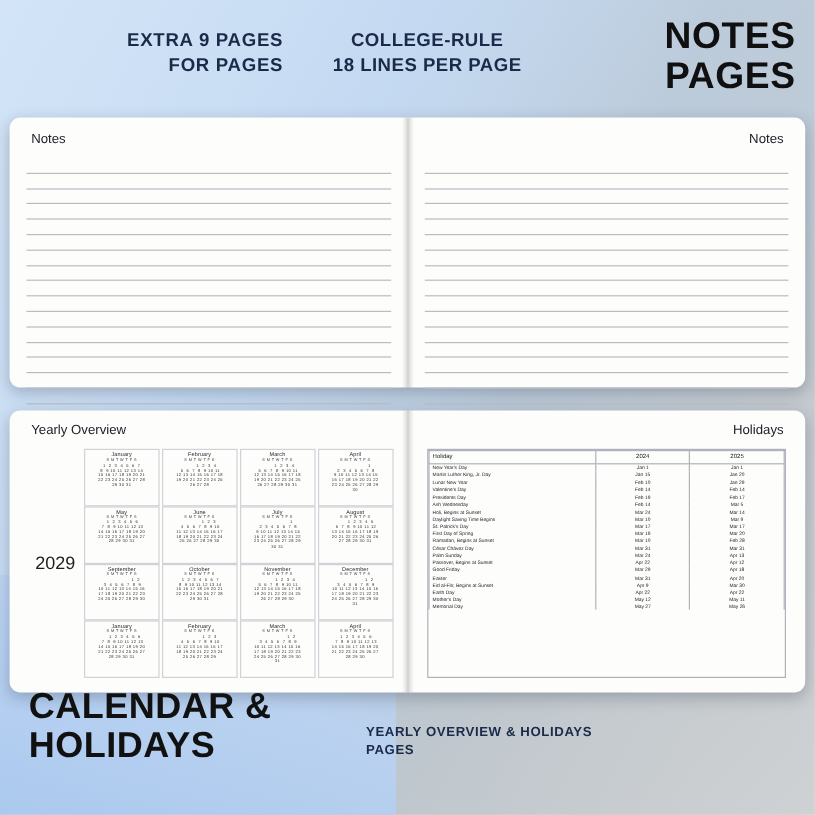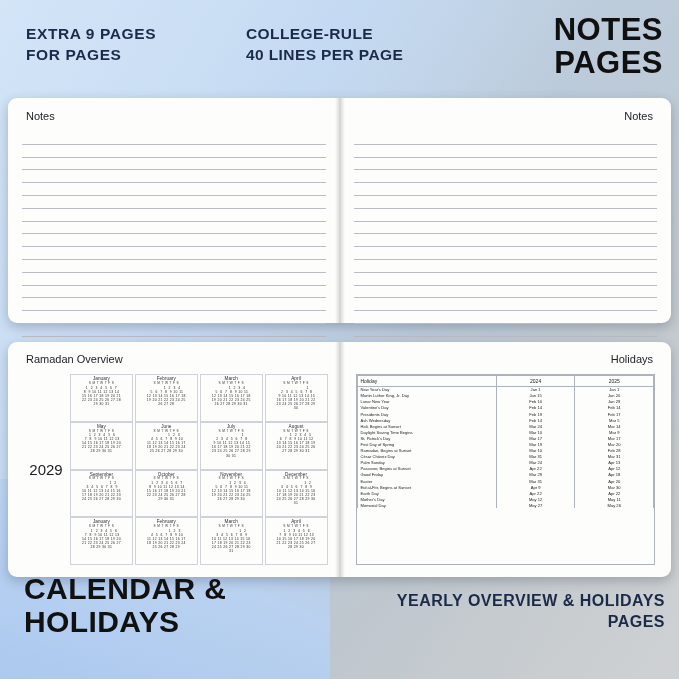--- a/index.html
+++ b/index.html
@@ -33,7 +33,7 @@
     position:absolute;top:18px;left:0;width:679px;height:72px;
   }
   .hdr-left{
-    position:absolute;left:26px;top:6px;width:210px;text-align:left;
+    position:absolute;left:26px;top:6px;width:210px;text-align:right;
     font-weight:bold;font-size:15.5px;color:#1b2a49;letter-spacing:0.6px;line-height:1.35;
   }
   .hdr-mid{

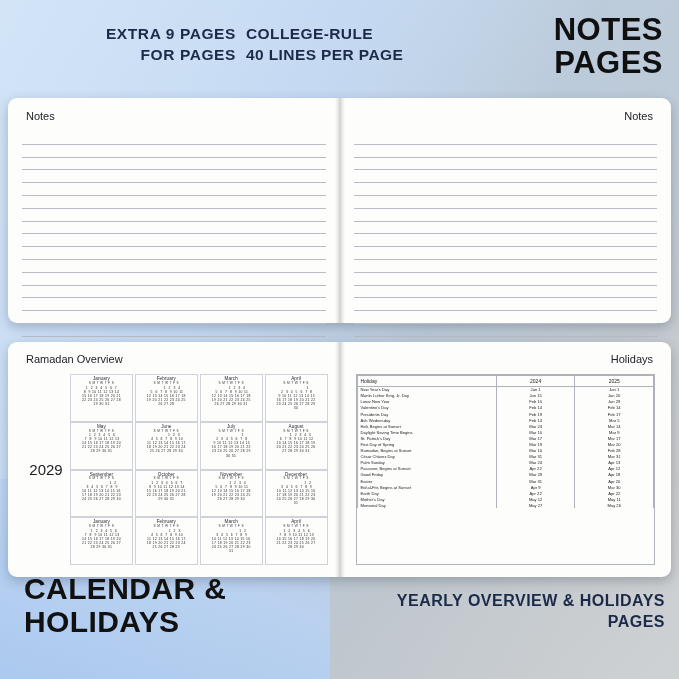--- a/index.html
+++ b/index.html
@@ -37,7 +37,7 @@
     font-weight:bold;font-size:15.5px;color:#1b2a49;letter-spacing:0.6px;line-height:1.35;
   }
   .hdr-mid{
-    position:absolute;left:246px;top:6px;width:220px;text-align:left;
+    position:absolute;left:246px;top:6px;width:220px;text-align:center;
     font-weight:bold;font-size:15.5px;color:#1b2a49;letter-spacing:0.4px;line-height:1.35;
   }
   .hdr-right{

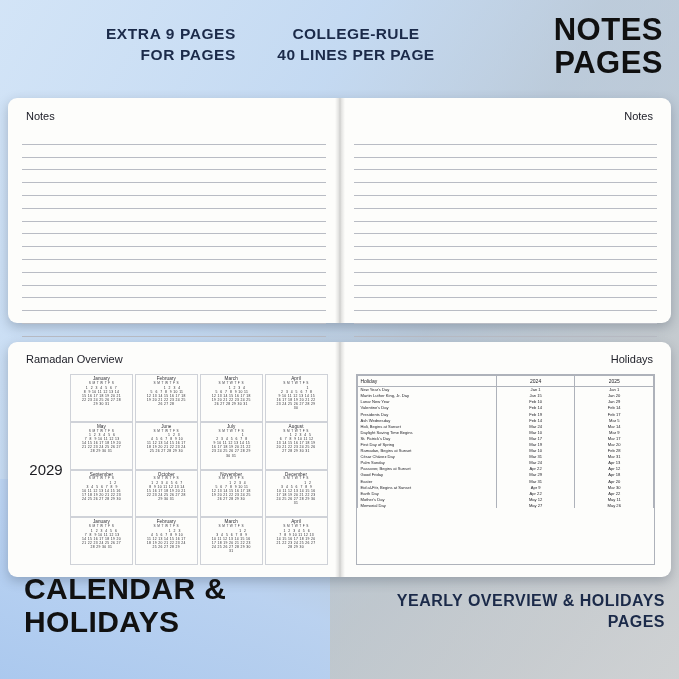--- a/index.html
+++ b/index.html
@@ -147,7 +147,7 @@
     </div>
     <div class="hdr-mid">
       <div>COLLEGE-RULE</div>
-      <div>40 LINES PER PAGE</div>
+      <div>18 LINES PER PAGE</div>
     </div>
     <div class="hdr-right">
       <div>NOTES</div>

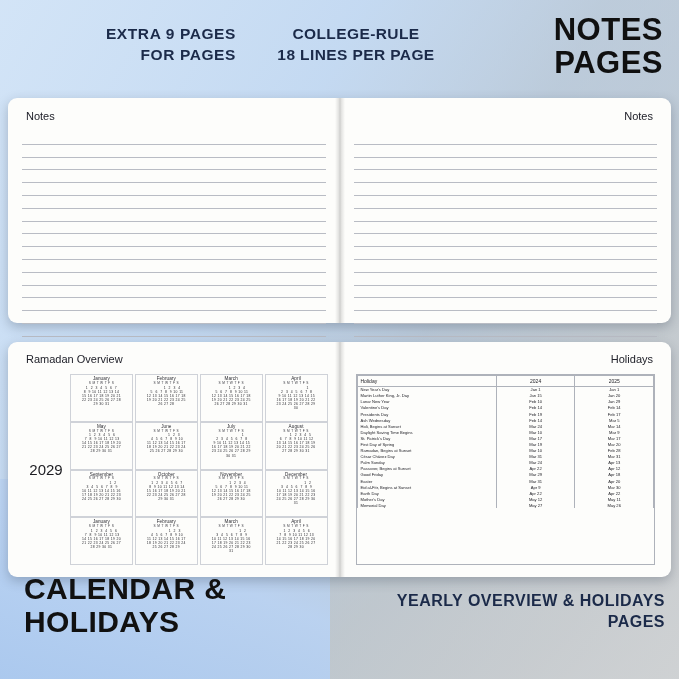--- a/index.html
+++ b/index.html
@@ -229,7 +229,7 @@
 
   <div class="spread spread-cal">
     <div class="leaf leaf-l">
-      <div class="ov-title">Ramadan Overview</div>
+      <div class="ov-title">Yearly Overview</div>
       <div class="ov-grid">
         <div class="year-col">2029</div>
         <div class="months" id="months">

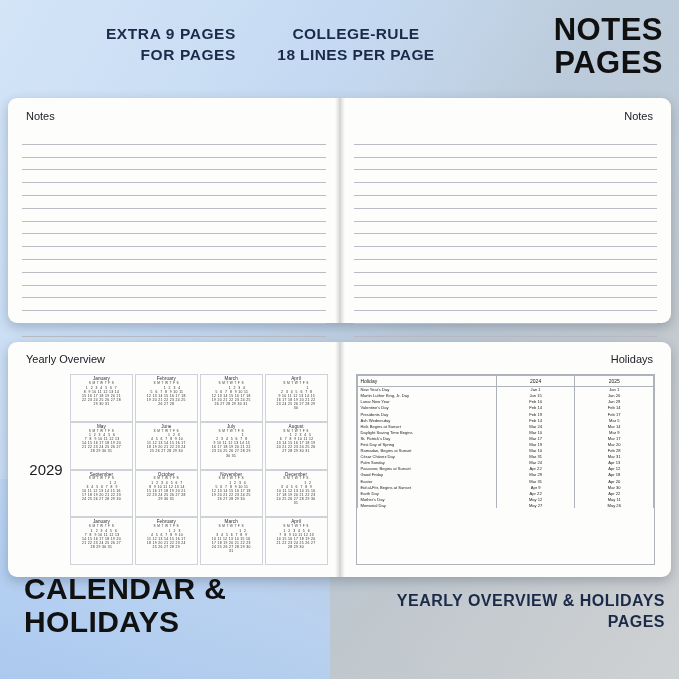--- a/index.html
+++ b/index.html
@@ -50,8 +50,8 @@
     font-weight:bold;font-size:30px;color:#111;letter-spacing:0.4px;line-height:1.12;
   }
   .foot-right{
-    position:absolute;right:14px;bottom:46px;width:360px;text-align:right;
-    font-weight:bold;font-size:16px;color:#1b2a49;letter-spacing:0.5px;line-height:1.35;
+    position:absolute;right:14px;bottom:46px;width:360px;text-align:left;
+    font-weight:bold;font-size:11px;color:#1b2a49;letter-spacing:0.5px;line-height:1.35;
   }
 
   

